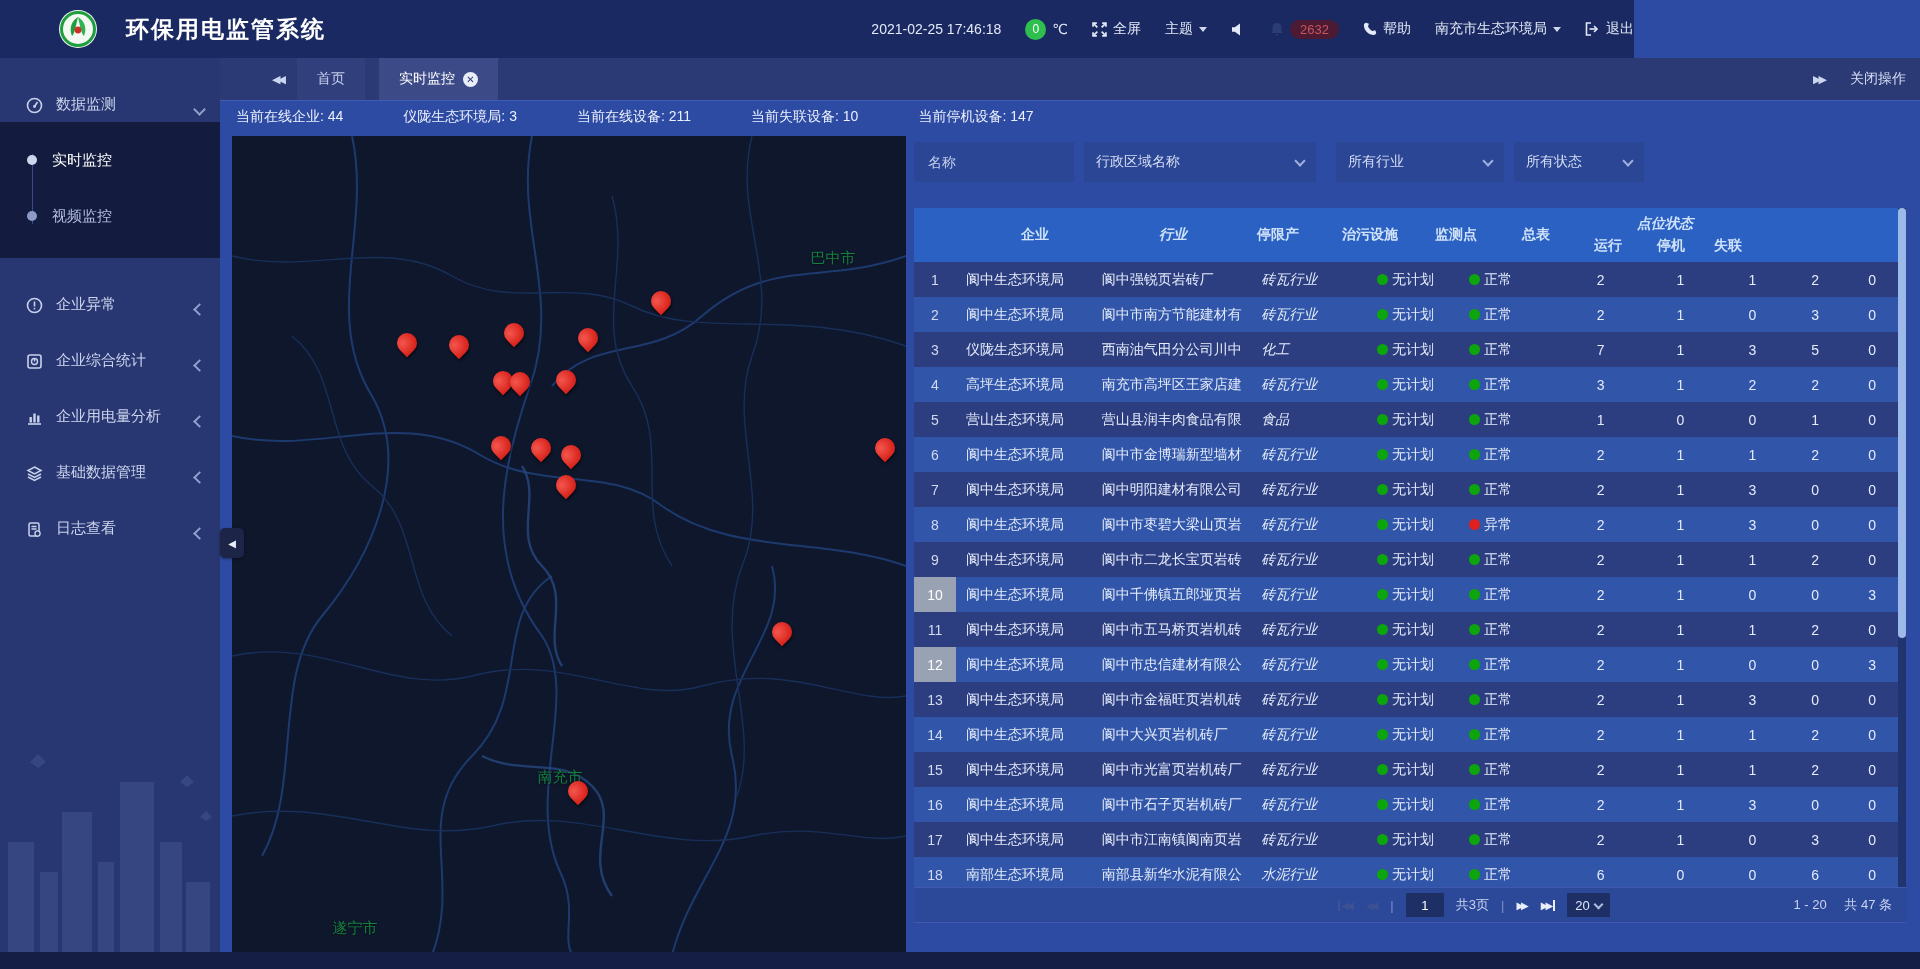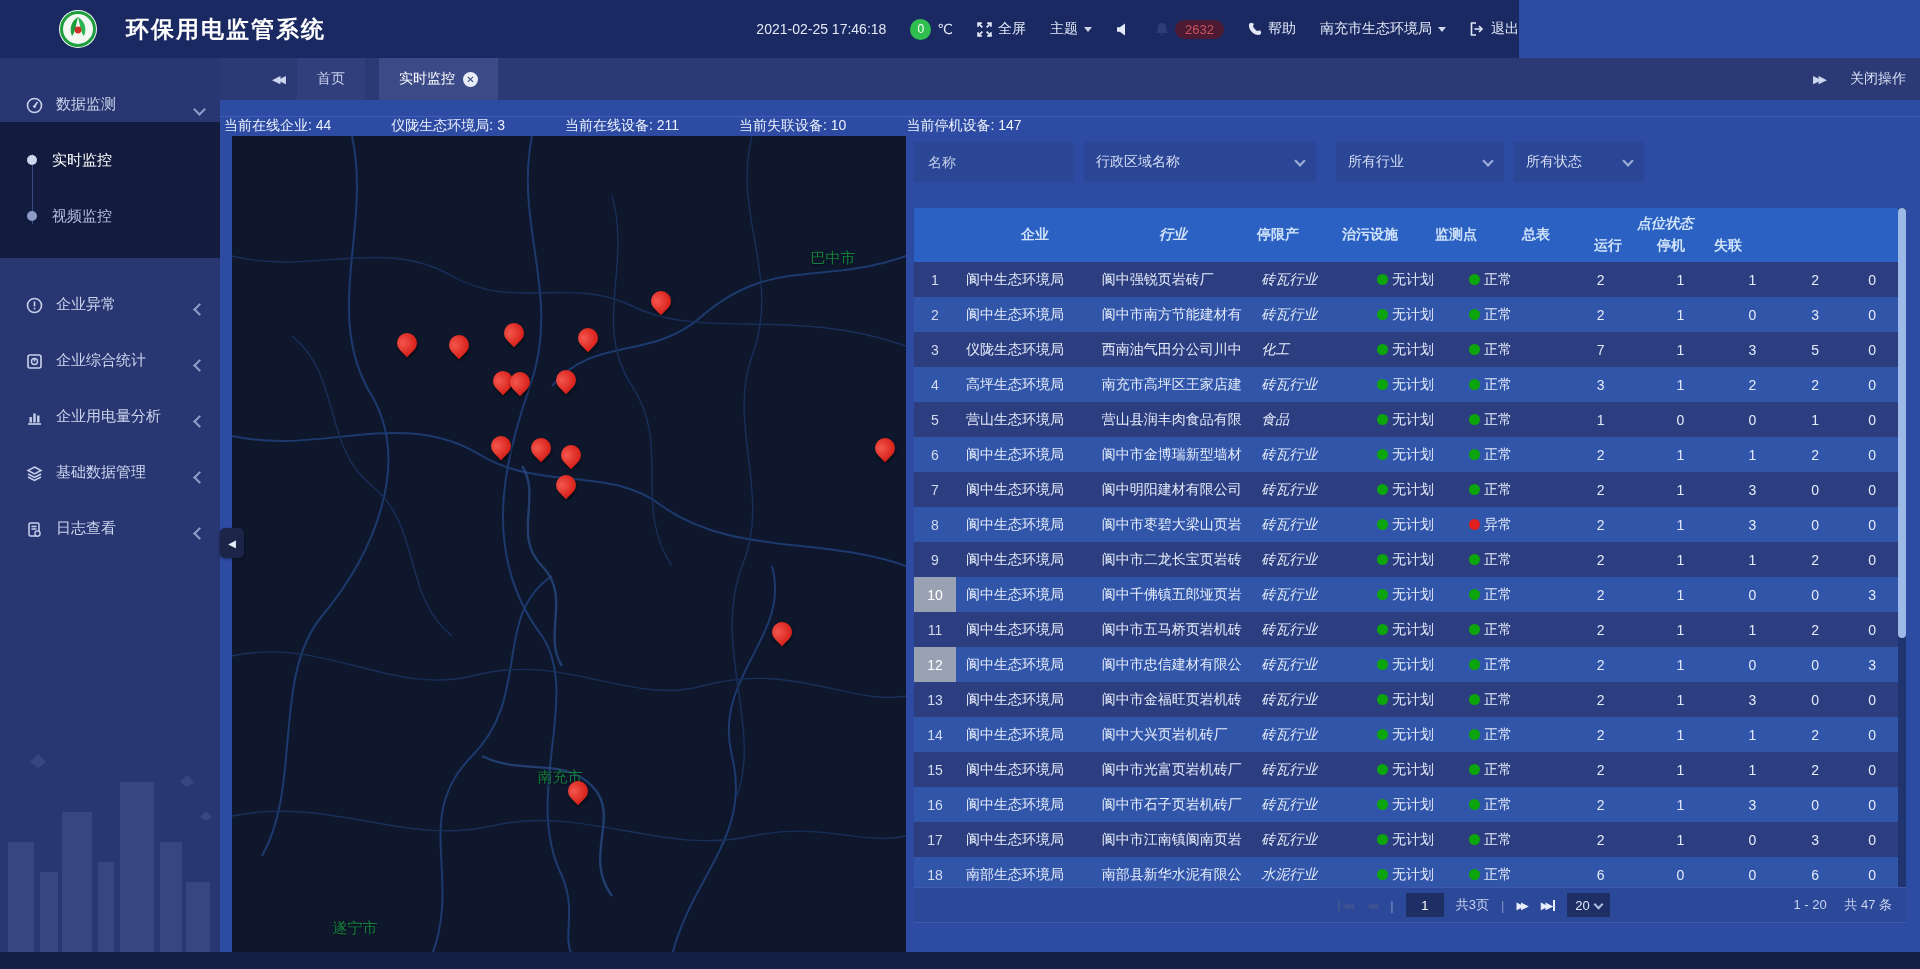--- a/index.html
+++ b/index.html
@@ -7,7 +7,7 @@
   .app{position:relative;width:1920px;height:969px;background:#2e4ba3;overflow:hidden;}
 
   
-  .hdr{position:absolute;left:0;top:0;width:1519px;height:58px;background:#1a2961;display:flex;align-items:center;z-index:30;}
+  .hdr{position:absolute;left:0;top:0;width:1634px;height:58px;background:#1a2961;display:flex;align-items:center;z-index:30;}
   .logo{margin-left:58px;width:40px;height:40px;flex:0 0 auto;}
   .app-title{margin-left:28px;font-size:23px;font-weight:bold;color:#ffffff;letter-spacing:2px;}
   .hdr-right{margin-left:auto;display:flex;align-items:center;gap:24px;color:#e3e9f8;font-size:14px;}

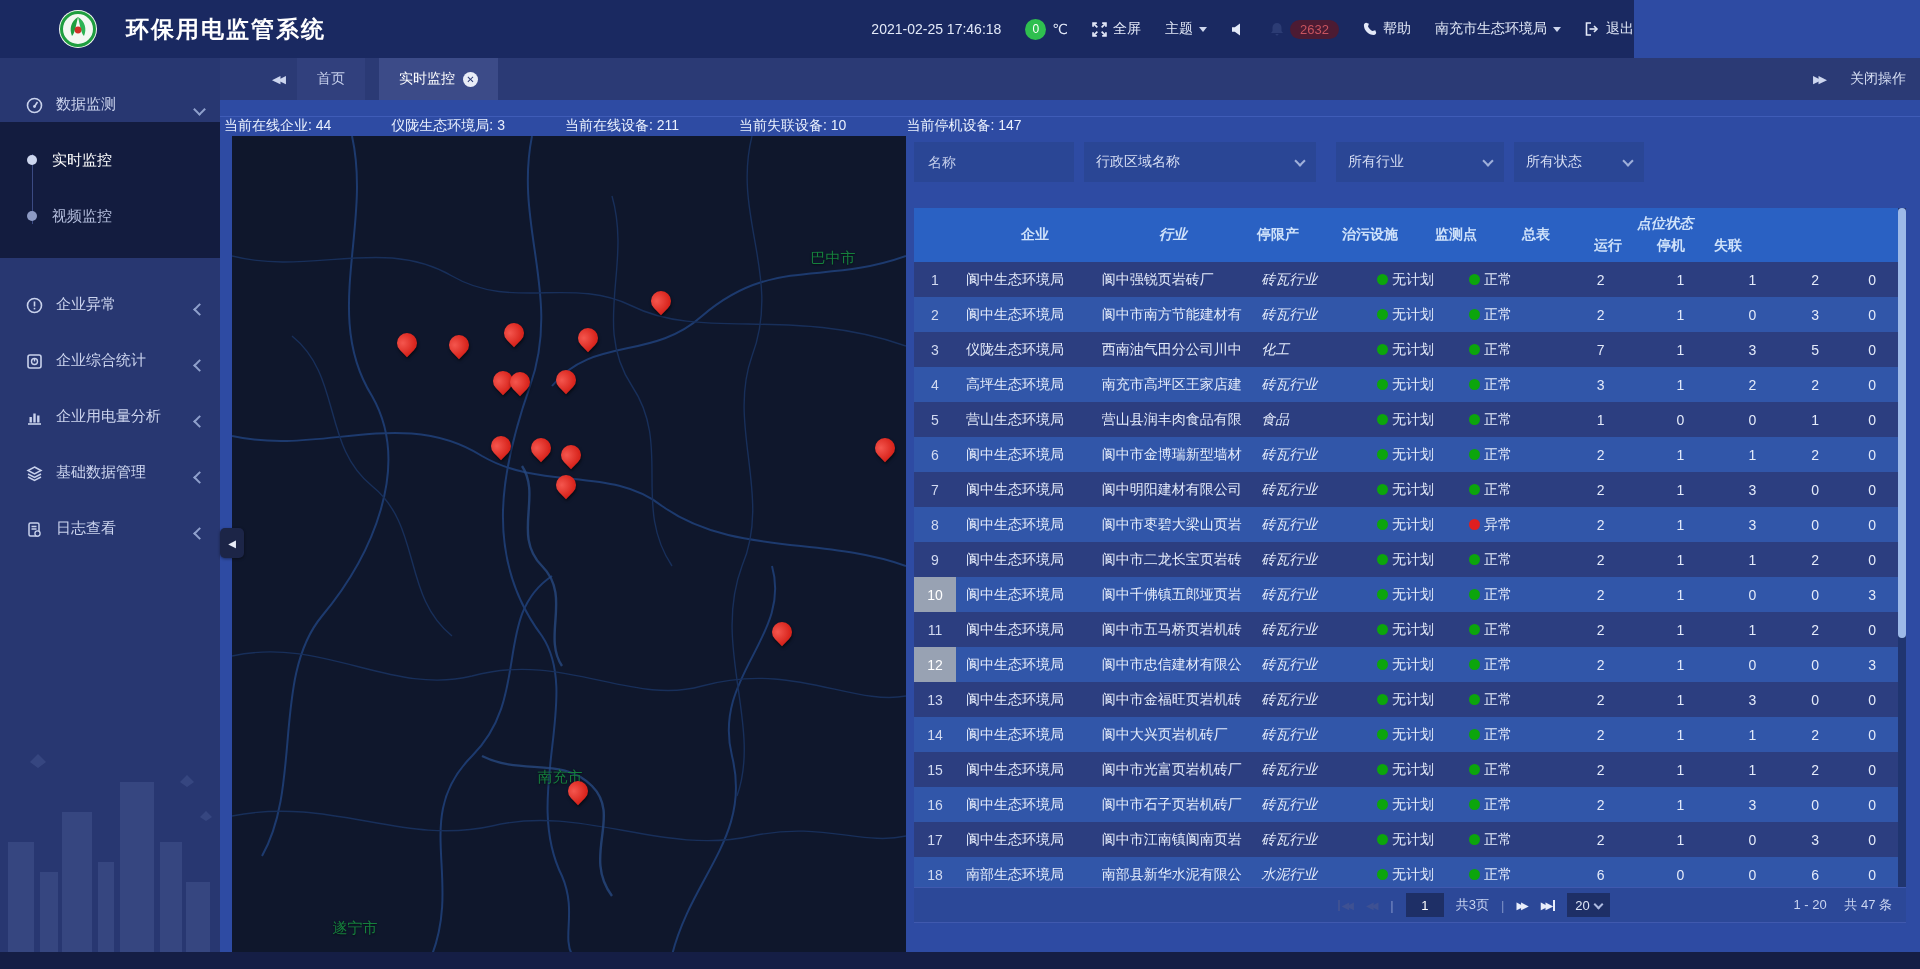--- a/index.html
+++ b/index.html
@@ -25,7 +25,7 @@
   .tabbar-right{margin-left:auto;margin-right:14px;display:flex;align-items:center;gap:26px;color:#d6def3;font-size:14px;}
 
   
-  .stats{position:absolute;left:220px;top:116px;width:1700px;height:33px;background:#2e4ba3;border-top:1px solid #3f5cb7;display:flex;gap:60px;padding-left:4px;box-sizing:border-box;color:#eaf0fd;font-size:14px;}
+  .stats{position:absolute;left:220px;top:100px;width:1700px;height:33px;background:#2e4ba3;border-top:1px solid #3f5cb7;display:flex;align-items:center;gap:60px;padding-left:16px;box-sizing:border-box;color:#eaf0fd;font-size:14px;}
   .stat-item{white-space:nowrap;}
 
   

